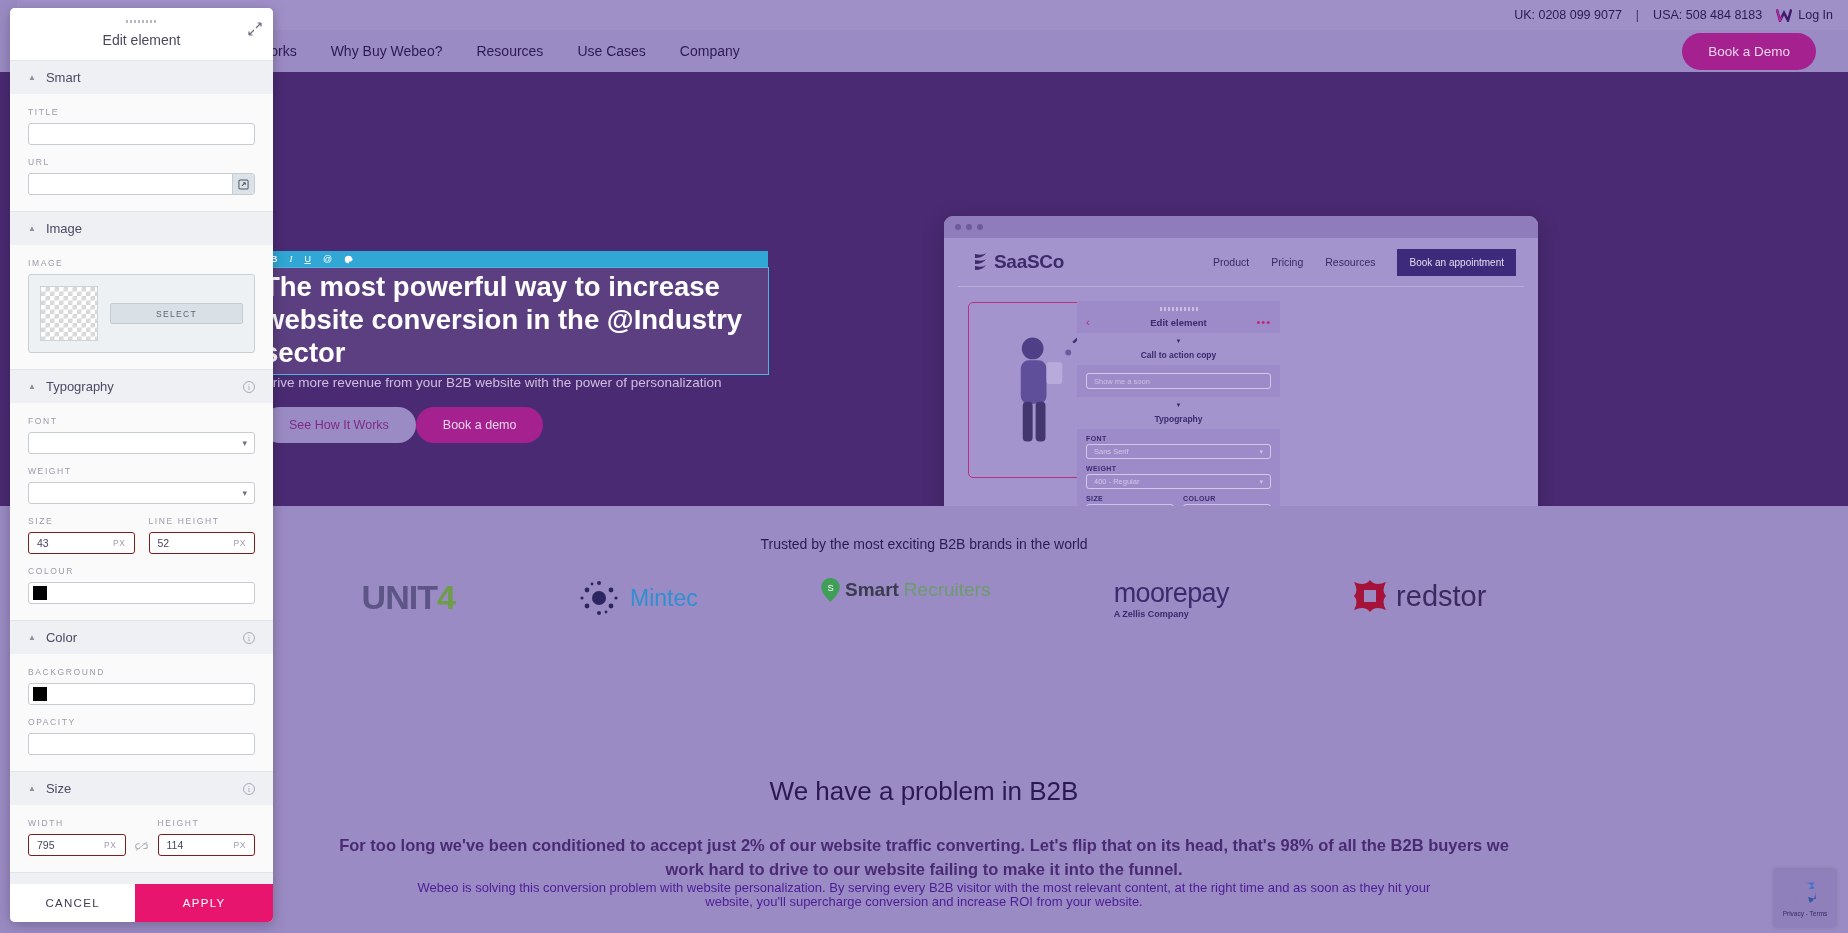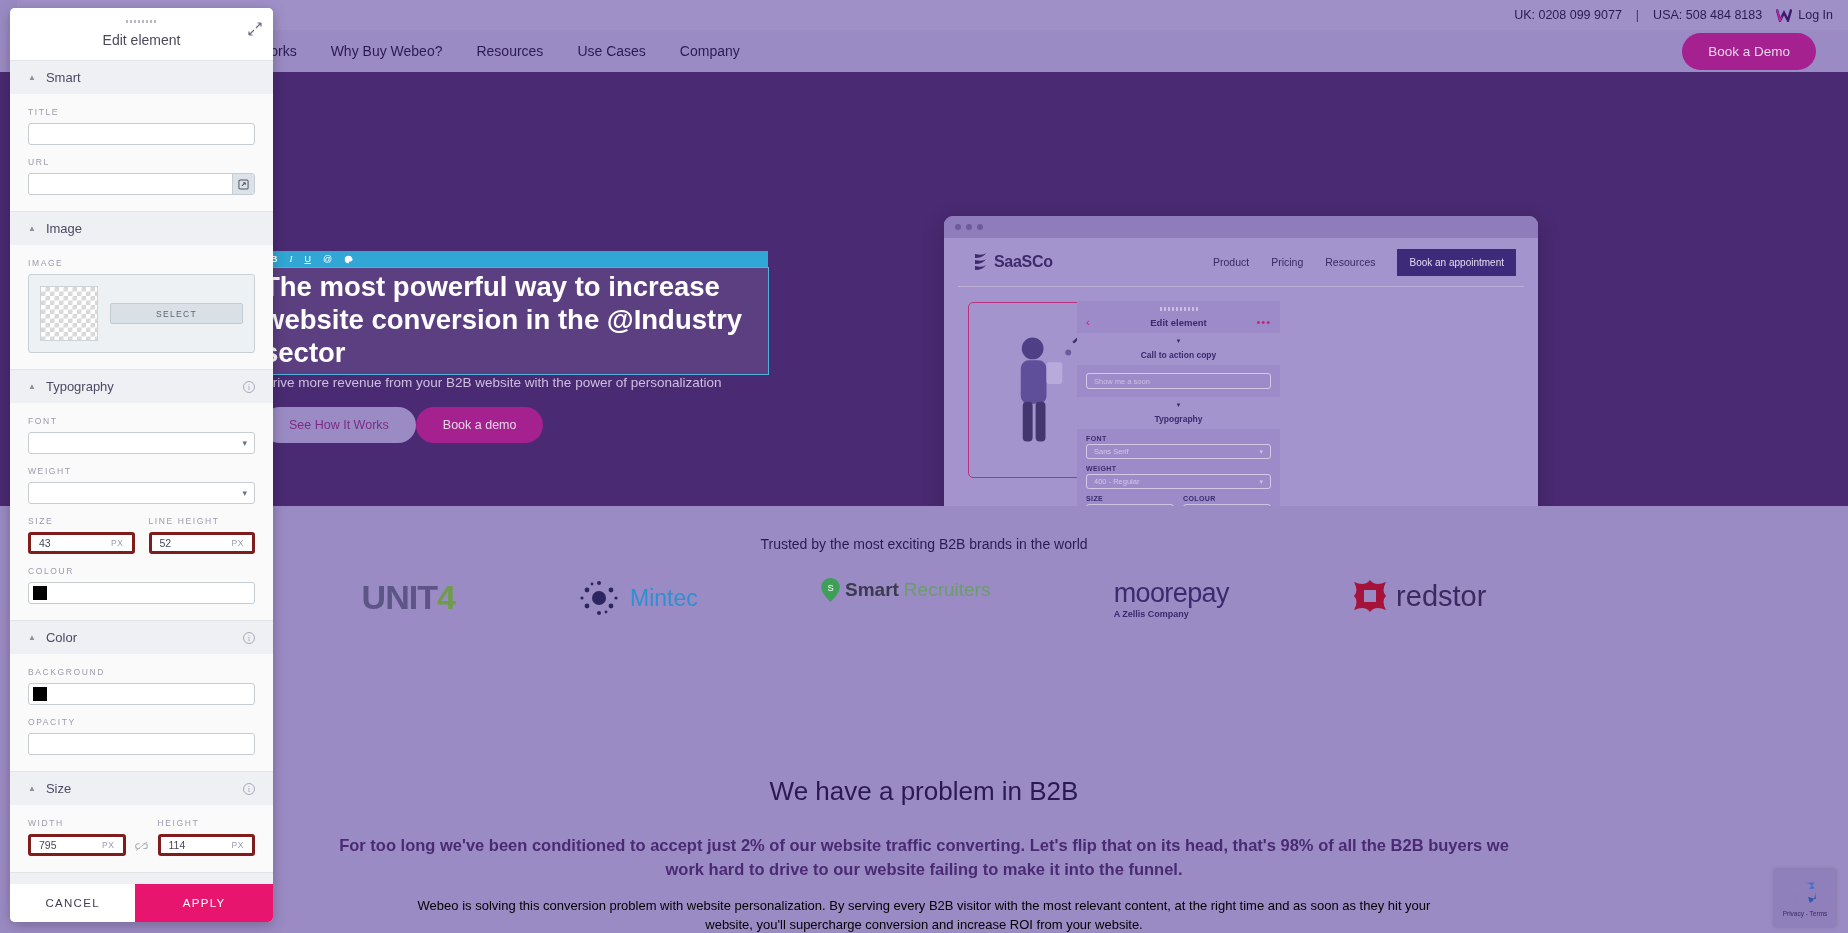--- a/index.html
+++ b/index.html
@@ -92,7 +92,7 @@
   .mk-body { position:relative; height:287px; background:#a494cd; }
   .mk-nav { display:flex; align-items:center; height:48px; padding:0 22px 0 28px; }
   .mk-logo { display:flex; align-items:center; gap:5px; }
-  .mk-logo .nm { font-size:16px; font-weight:bold; color:#3d2a6b; letter-spacing:-.3px; }
+  .mk-logo .nm { font-size:19px; font-weight:bold; color:#3d2a6b; letter-spacing:-.3px; }
   .mk-links { display:flex; gap:22px; margin-left:auto; font-size:10.5px; color:#3a2a60; align-items:center; }
   .mk-appt { background:#3d2a7a; color:#e6dcf2; font-size:10px; padding:8px 12px; border:none; font-family:inherit; cursor:pointer; white-space:nowrap; }
   .mk-hr { height:1px; background:rgba(255,255,255,0.25); margin:0 14px; }

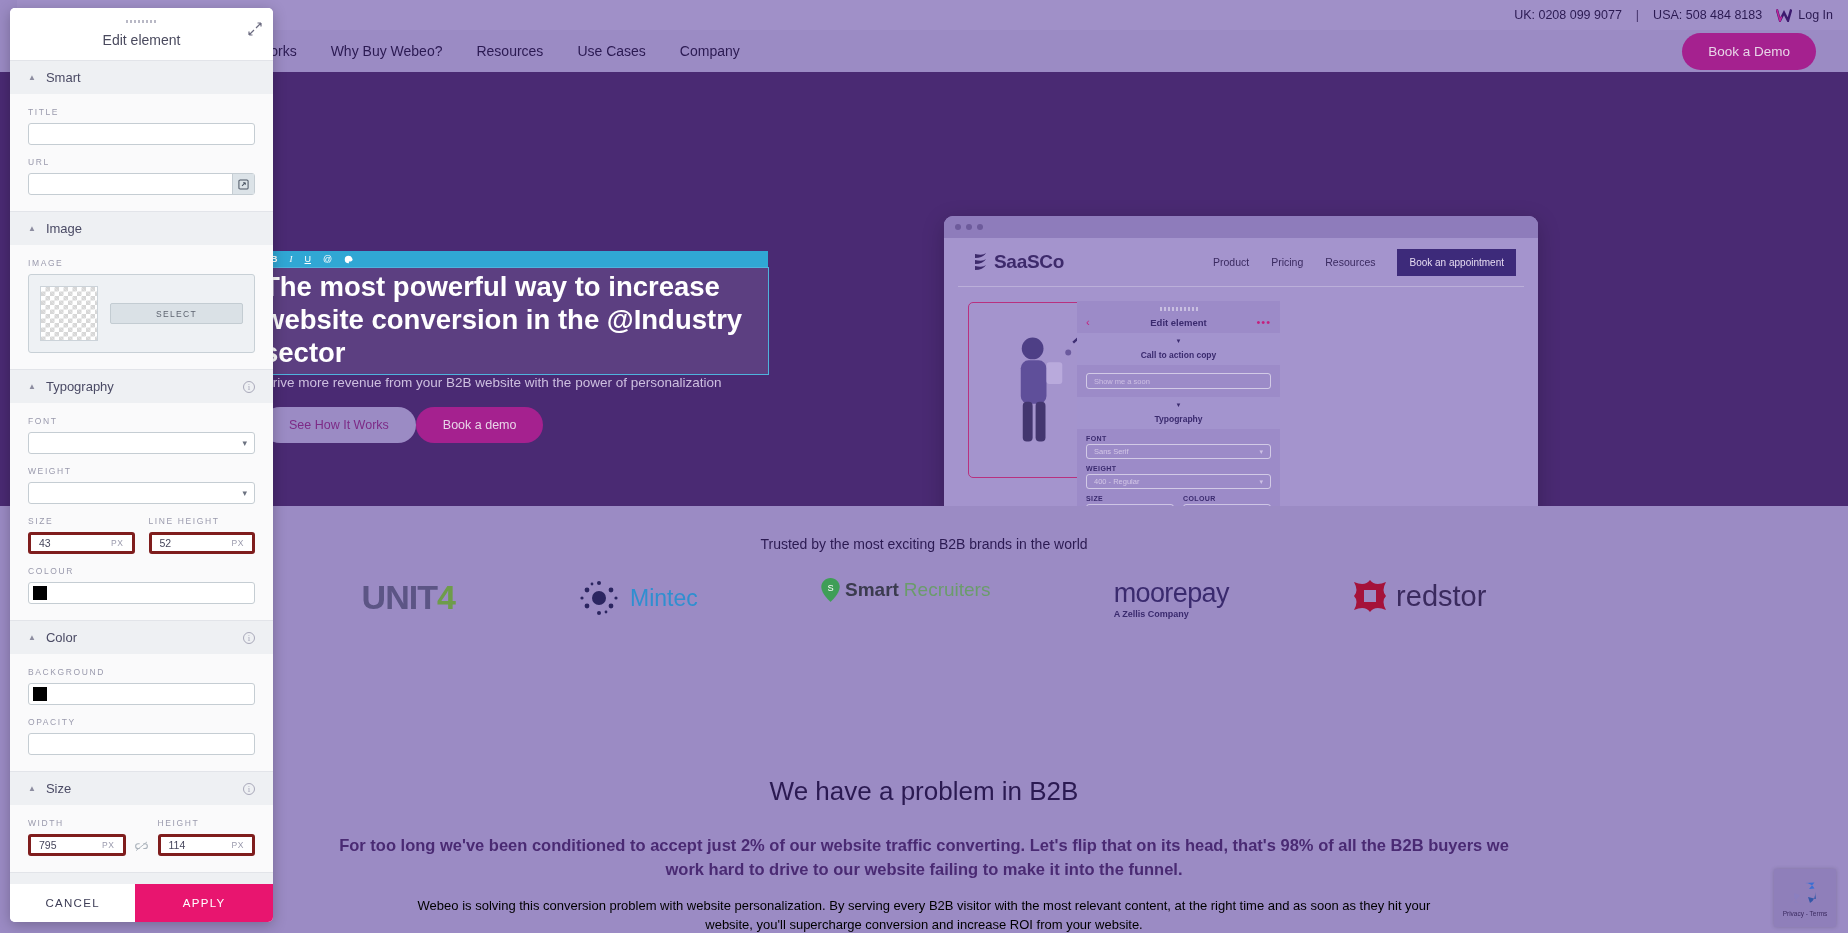--- a/index.html
+++ b/index.html
@@ -210,7 +210,7 @@
 
   .two { display:flex; gap:14px; }
   .two > div { flex:1; }
-  .num-in { height:22px; border:3px solid #7f1d1d; border-radius:3px; background:#fff;
+  .num-in { height:22px; border:1px solid #7f1d1d; border-radius:3px; background:#fff;
             display:flex; align-items:center; padding:0 8px; font-size:10.5px; color:#46465c; }
   .num-in .unit { margin-left:auto; font-size:8.5px; letter-spacing:.6px; color:#9a9aad; }
 

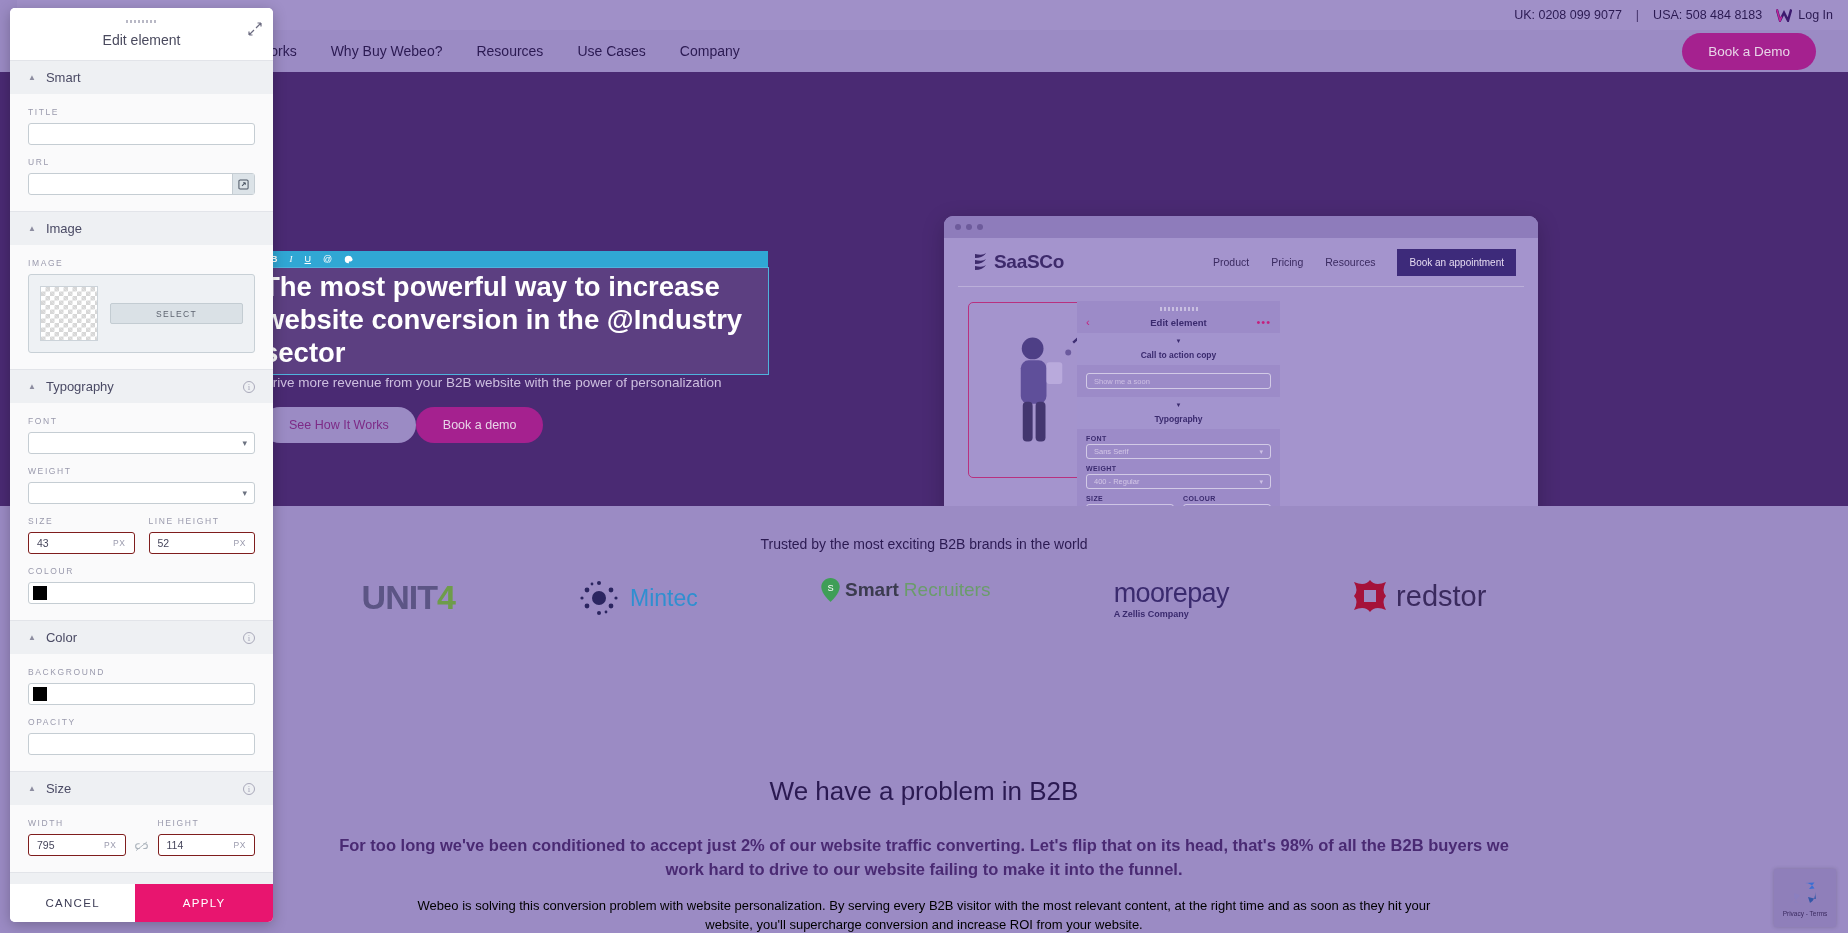--- a/index.html
+++ b/index.html
@@ -150,7 +150,7 @@
   .problem { position:absolute; left:0; top:776px; width:100%; }
   .p-title { text-align:center; font-size:26px; color:#2b1a52; }
   .p-lead { text-align:center; font-size:16.5px; font-weight:bold; color:#4a2a73; line-height:24px; margin-top:26px; padding:0 330px; }
-  .p-body { text-align:center; font-size:13px; color:#000000; line-height:19px; margin-top:15px; padding:0 400px; }
+  .p-body { text-align:center; font-size:13px; color:#4c1d95; line-height:14px; padding:0 400px; }
 
   .recaptcha {
     position:absolute; right:12px; bottom:6px; width:62px; height:58px;

